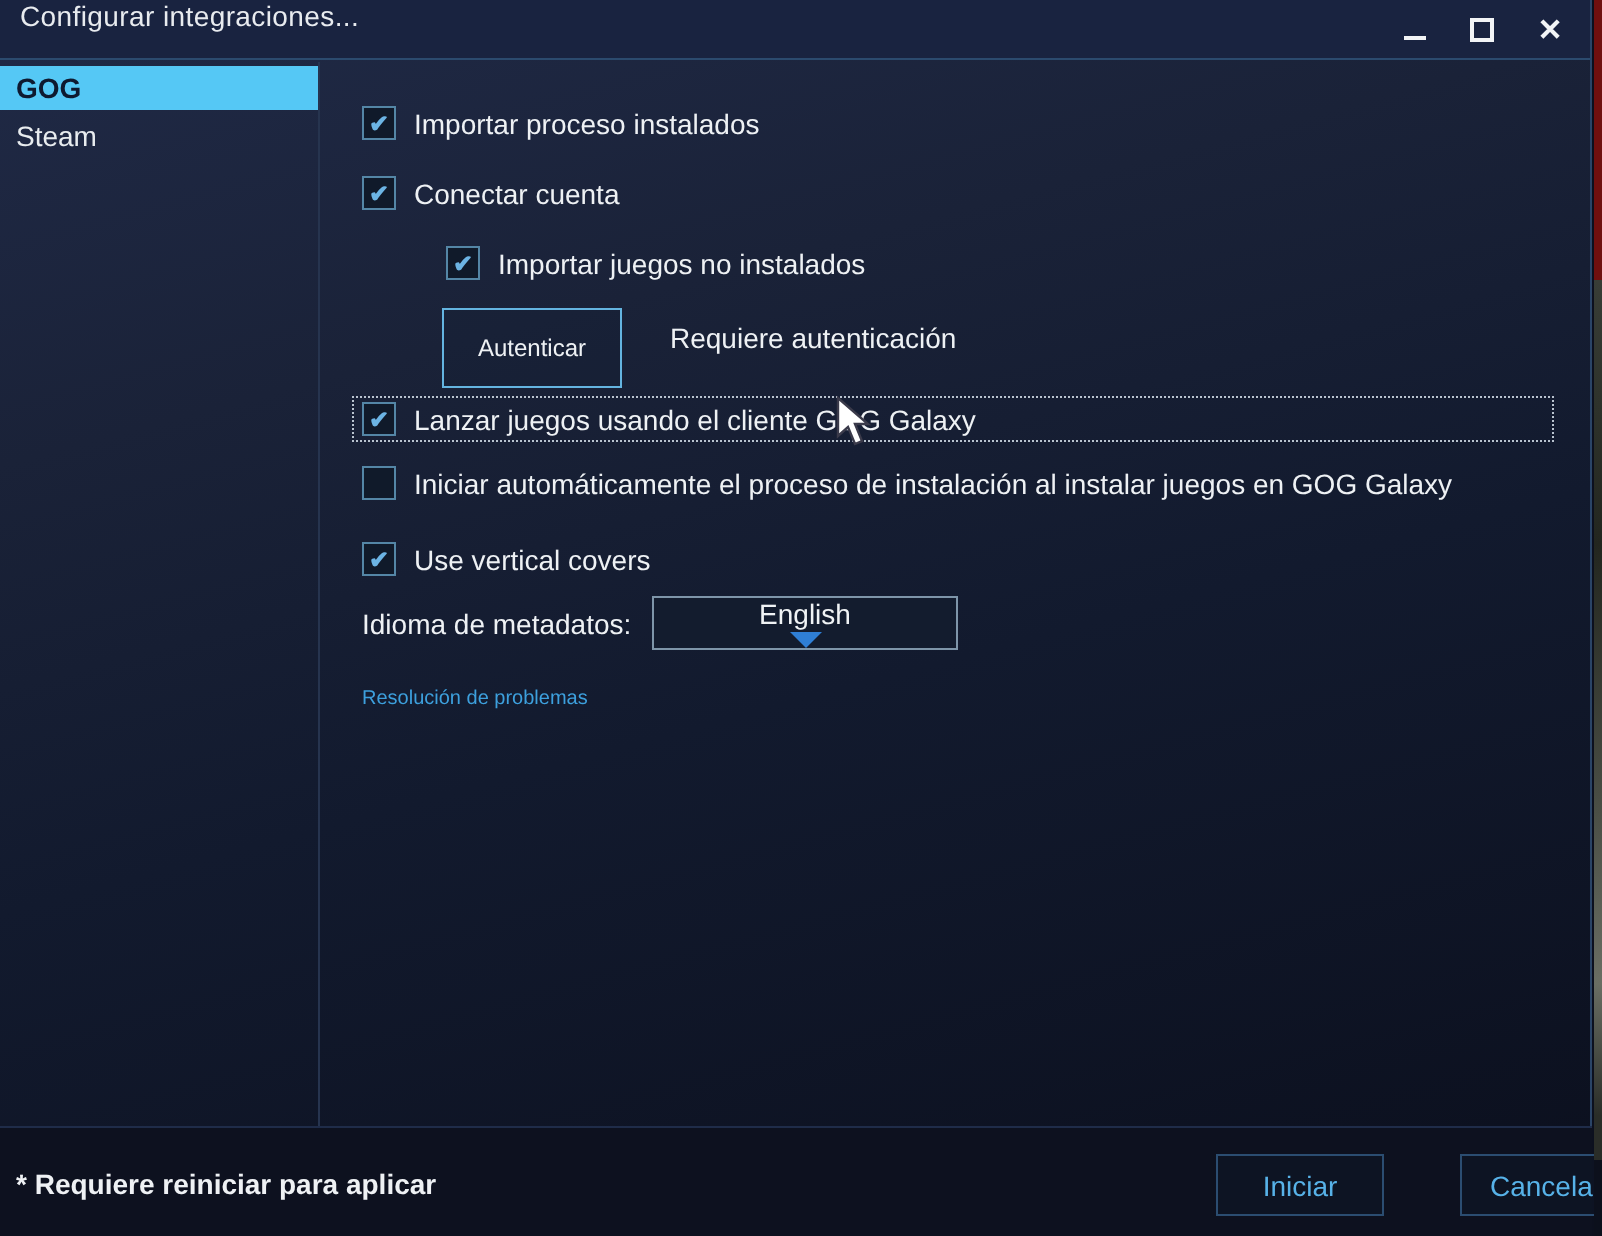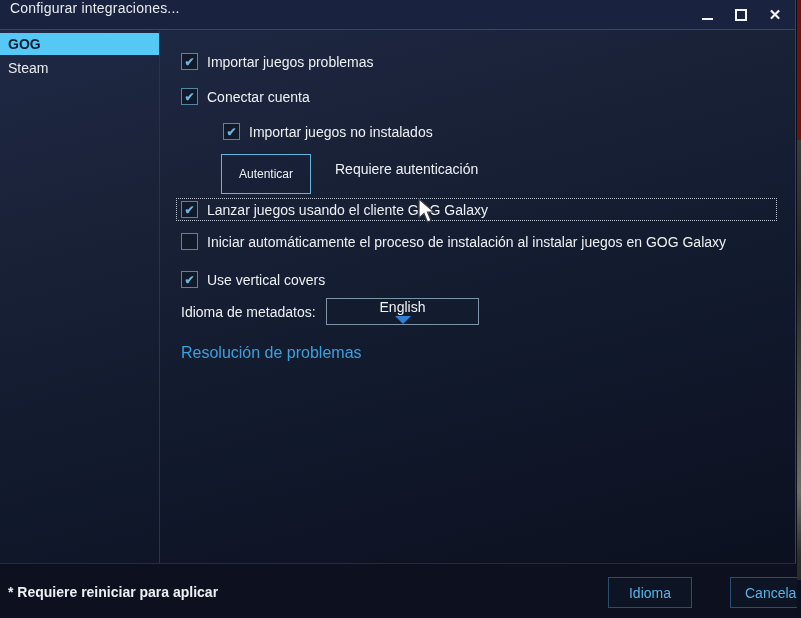--- a/index.html
+++ b/index.html
@@ -119,7 +119,7 @@
         <span class="cb">
             <span class="tick">✔</span>
           </span>
-        <span class="cb-label">Importar juegos problemas</span>
+        <span class="cb-label">Importar proceso instalados</span>
       </div>
 
       <div class="row" style="left:20px; top:57px;">

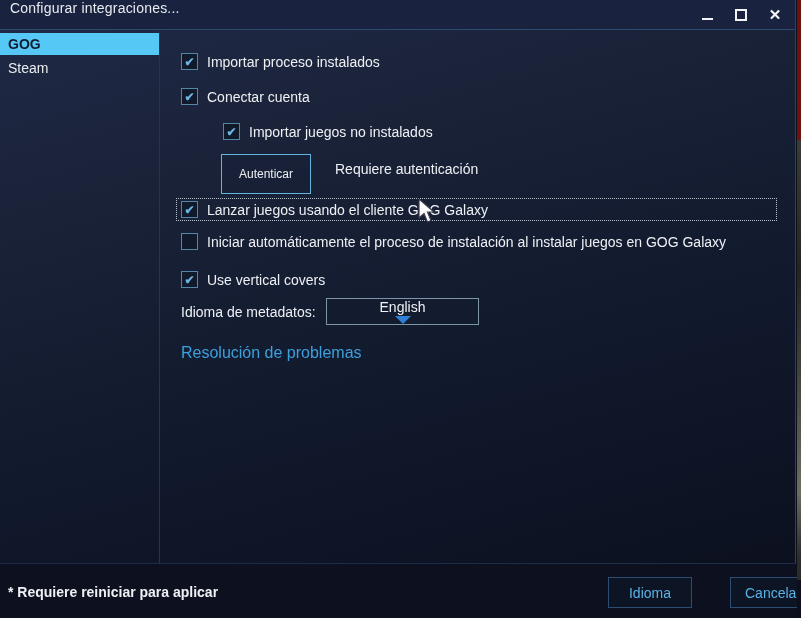--- a/index.html
+++ b/index.html
@@ -60,7 +60,7 @@
   }
   .dropdown-value { font-size: 14px; color: #f0f3f5; flex: 1; }
   .dd-arrow { width: 0; height: 0; border-left: 8px solid transparent; border-right: 8px solid transparent; border-top: 8px solid #2f7fd6; }
-  .link { position: absolute; left: 20px; top: 313px; font-size: 16px; color: #3da0dd; cursor: pointer; }
+  .link { position: absolute; left: 20px; top: 313px; font-size: 10px; color: #3da0dd; cursor: pointer; }
   
   .footer {
     position: absolute; left: 0; top: 563px; width: 796px; height: 55px;

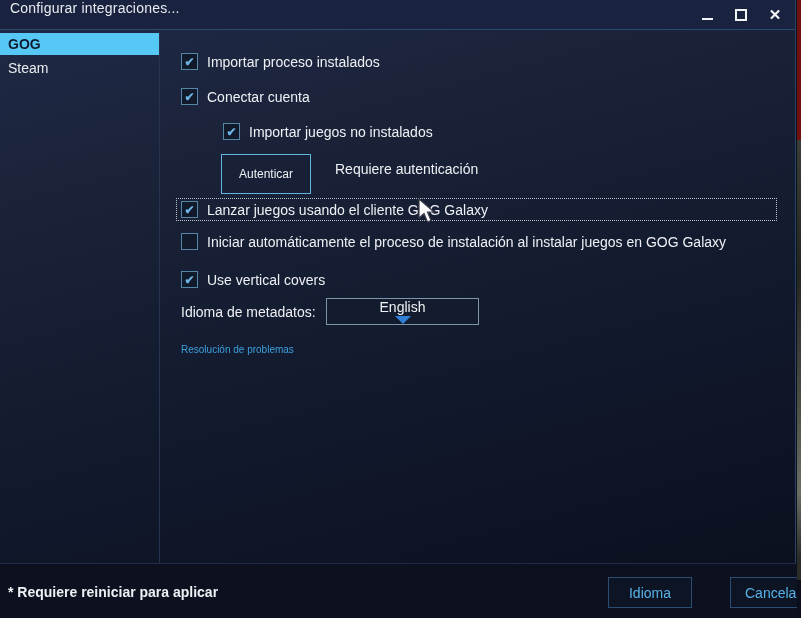--- a/index.html
+++ b/index.html
@@ -175,7 +175,7 @@
 
     <div class="footer">
       <span class="footer-note">* Requiere reiniciar para aplicar</span>
-      <button class="btn btn-save">Idioma</button>
+      <button class="btn btn-save">Iniciar</button>
       <button class="btn btn-cancel">Cancelar</button>
     </div>
   </div>

